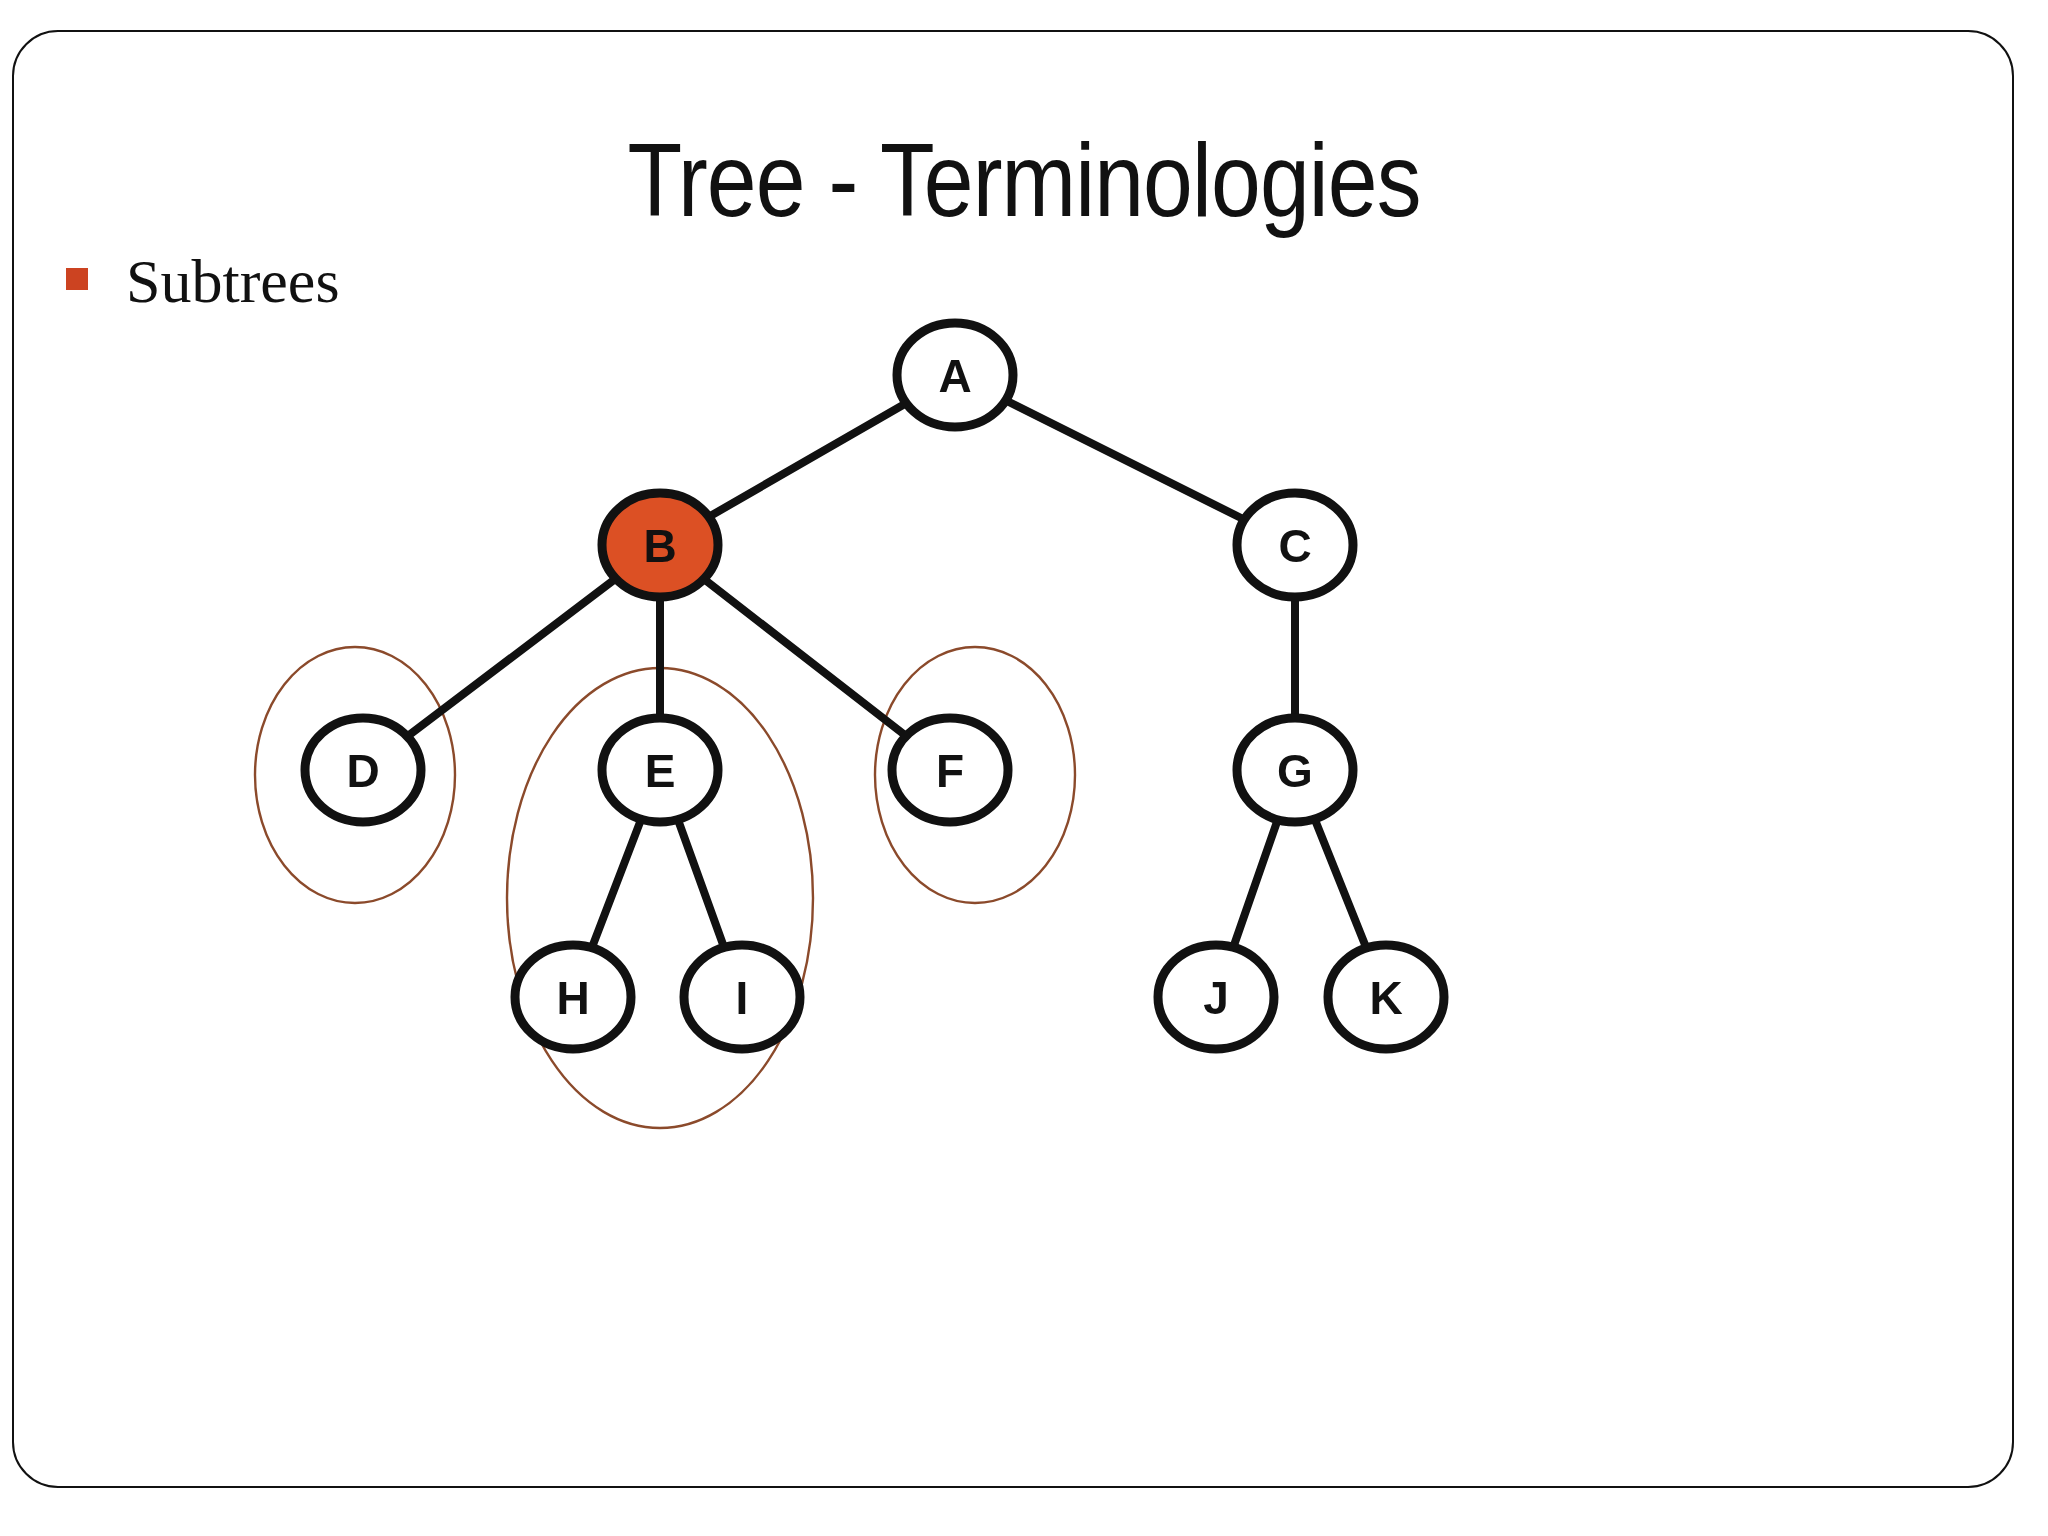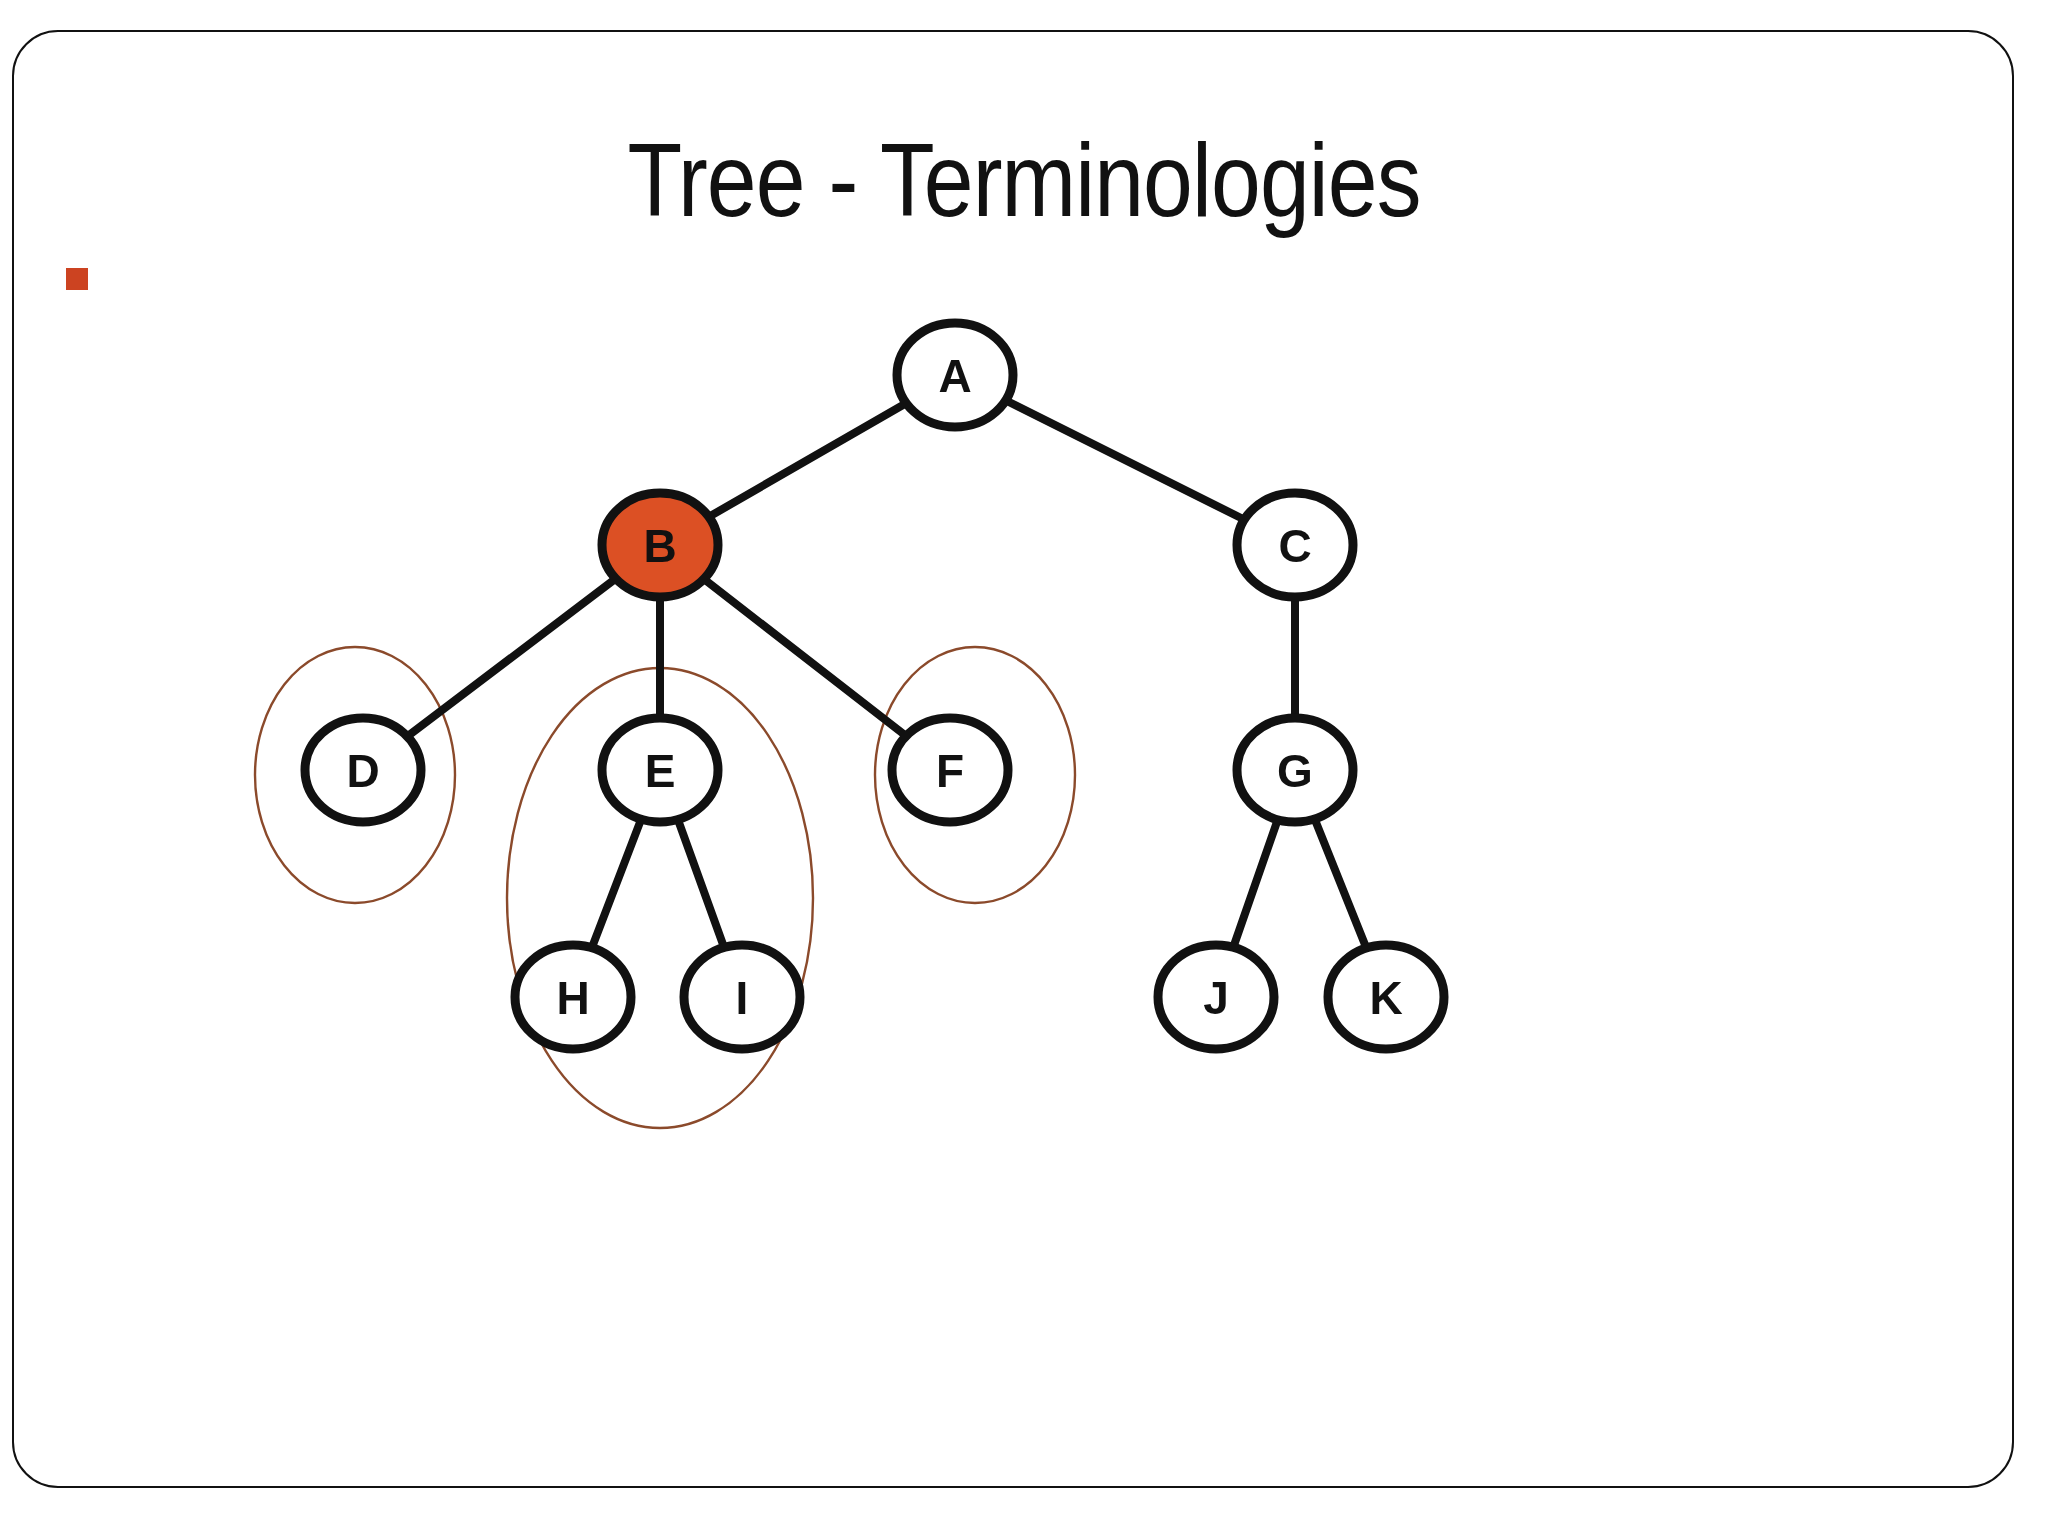--- a/index.html
+++ b/index.html
@@ -30,6 +30,7 @@
 
   <div id="bullet-row">
     <div id="bullet-square" style="background: rgb(204, 67, 33);"></div>
+    <div id="bullet-text">Subtrees</div>
   </div>
 
   <svg id="tree-svg" viewBox="0 0 2048 1536">

